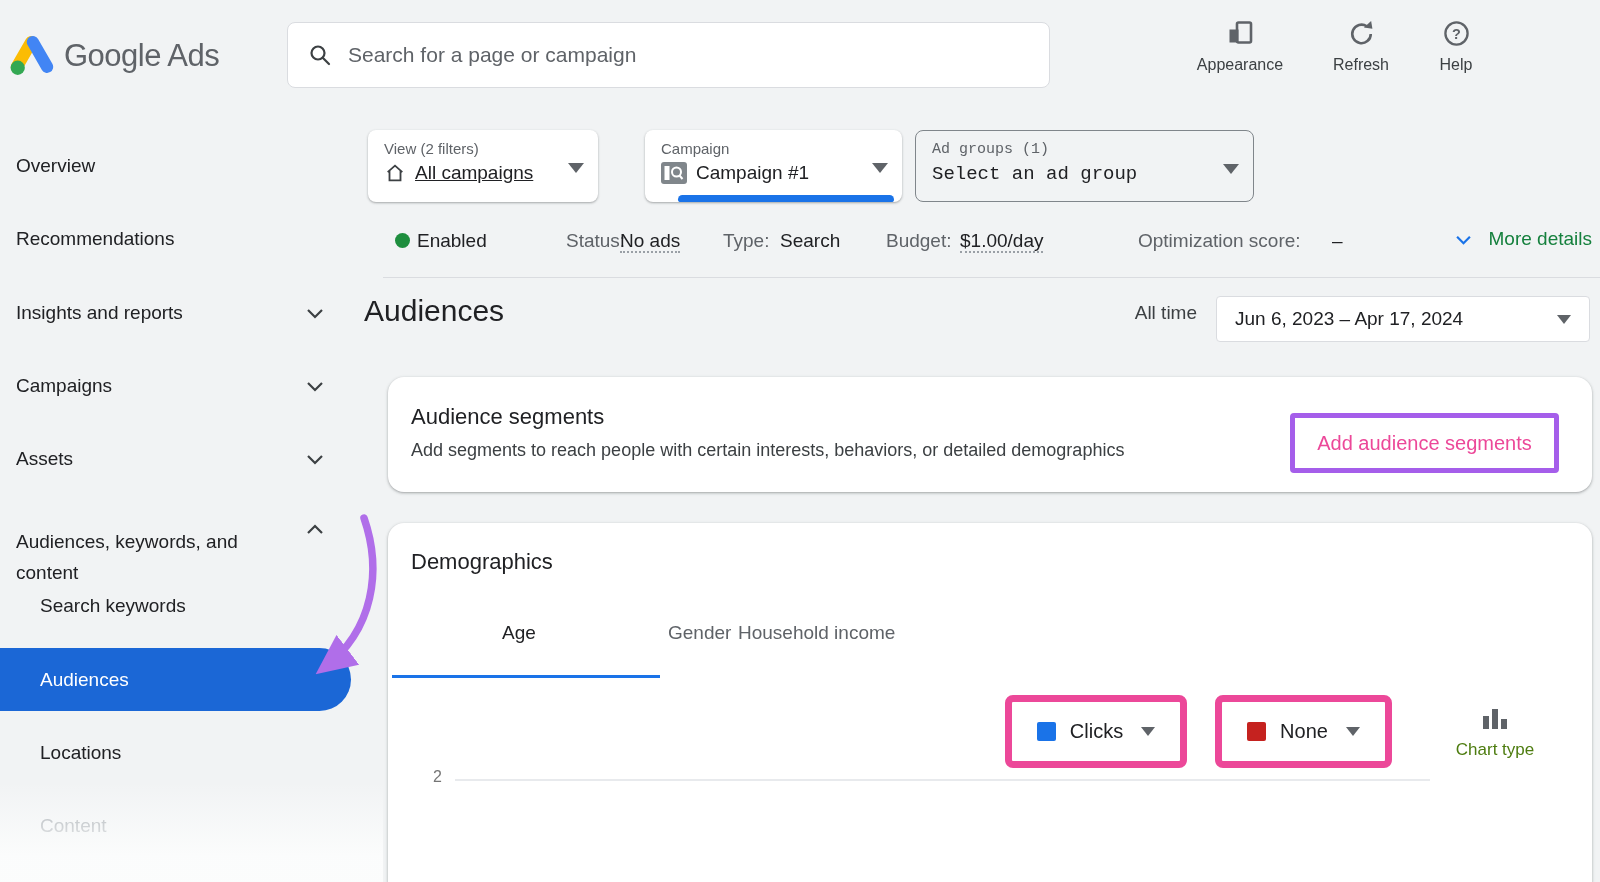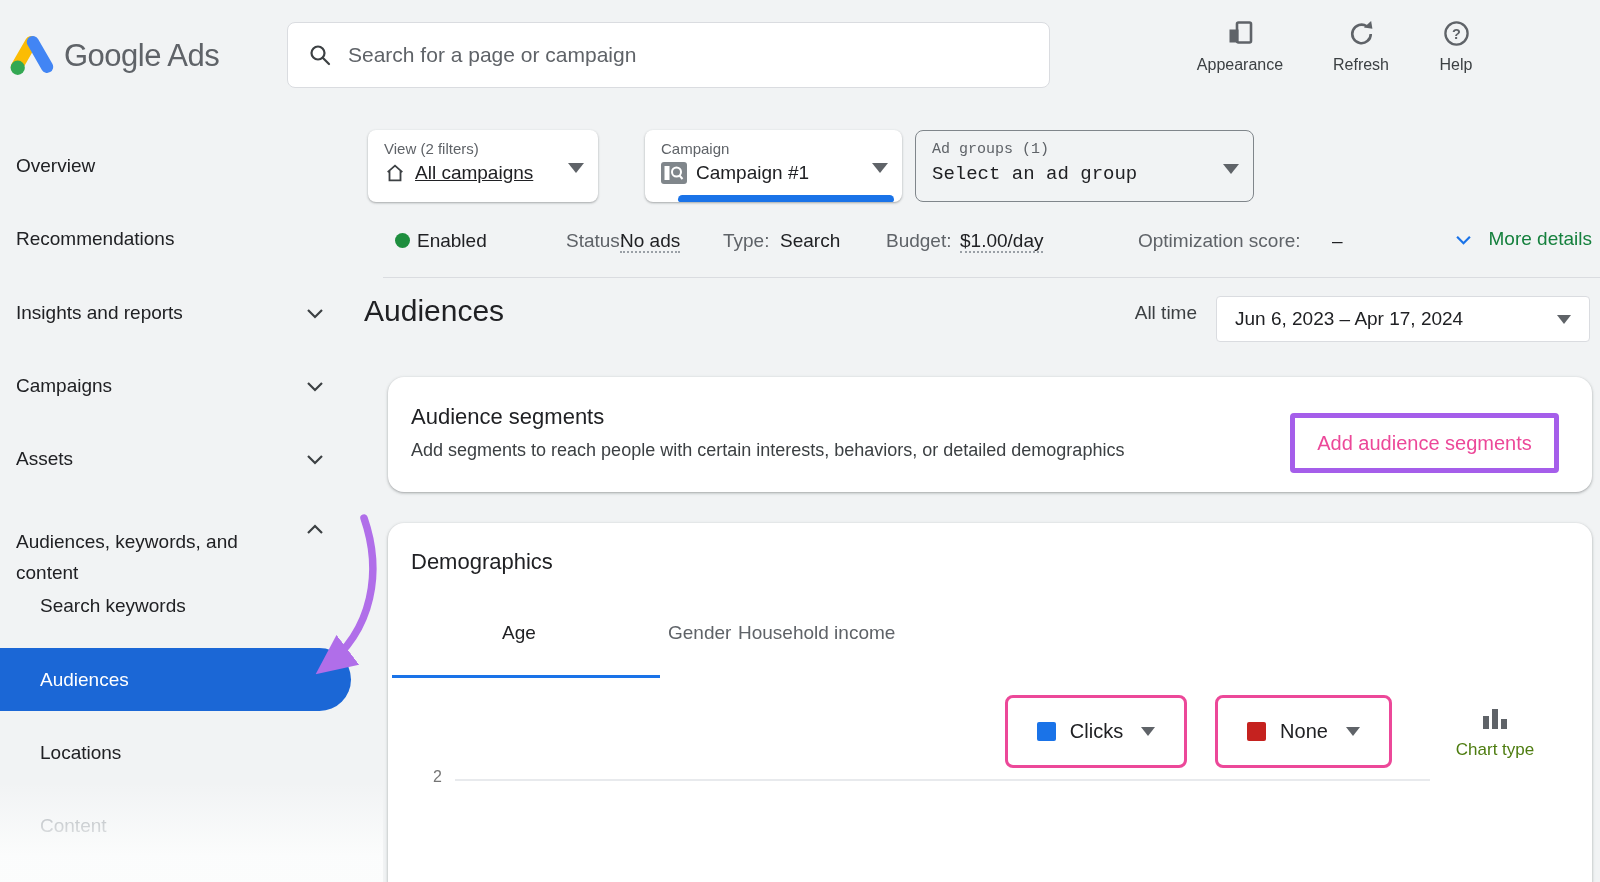--- a/index.html
+++ b/index.html
@@ -92,7 +92,7 @@
   .tab-age { left:114px; } .tab-gender { left:280px; } .tab-hhi { left:350px; }
   .tab-underline { position:absolute; left:4px; top:152px; width:268px; height:3px; background:#1a73e8; }
 
-  .metric-box { position:absolute; top:172px; height:73px; background:#fff; border:3px solid #ec4899; border-radius:8px;
+  .metric-box { position:absolute; top:172px; height:73px; background:#fff; border:7px solid #ec4899; border-radius:8px;
     display:flex; align-items:center; justify-content:center; gap:14px; font-size:20px; color:#202124; cursor:pointer; }
   .mb-clicks { left:617px; width:182px; } .mb-none { left:827px; width:177px; }
   .swatch { width:19px; height:19px; border-radius:2px; }

